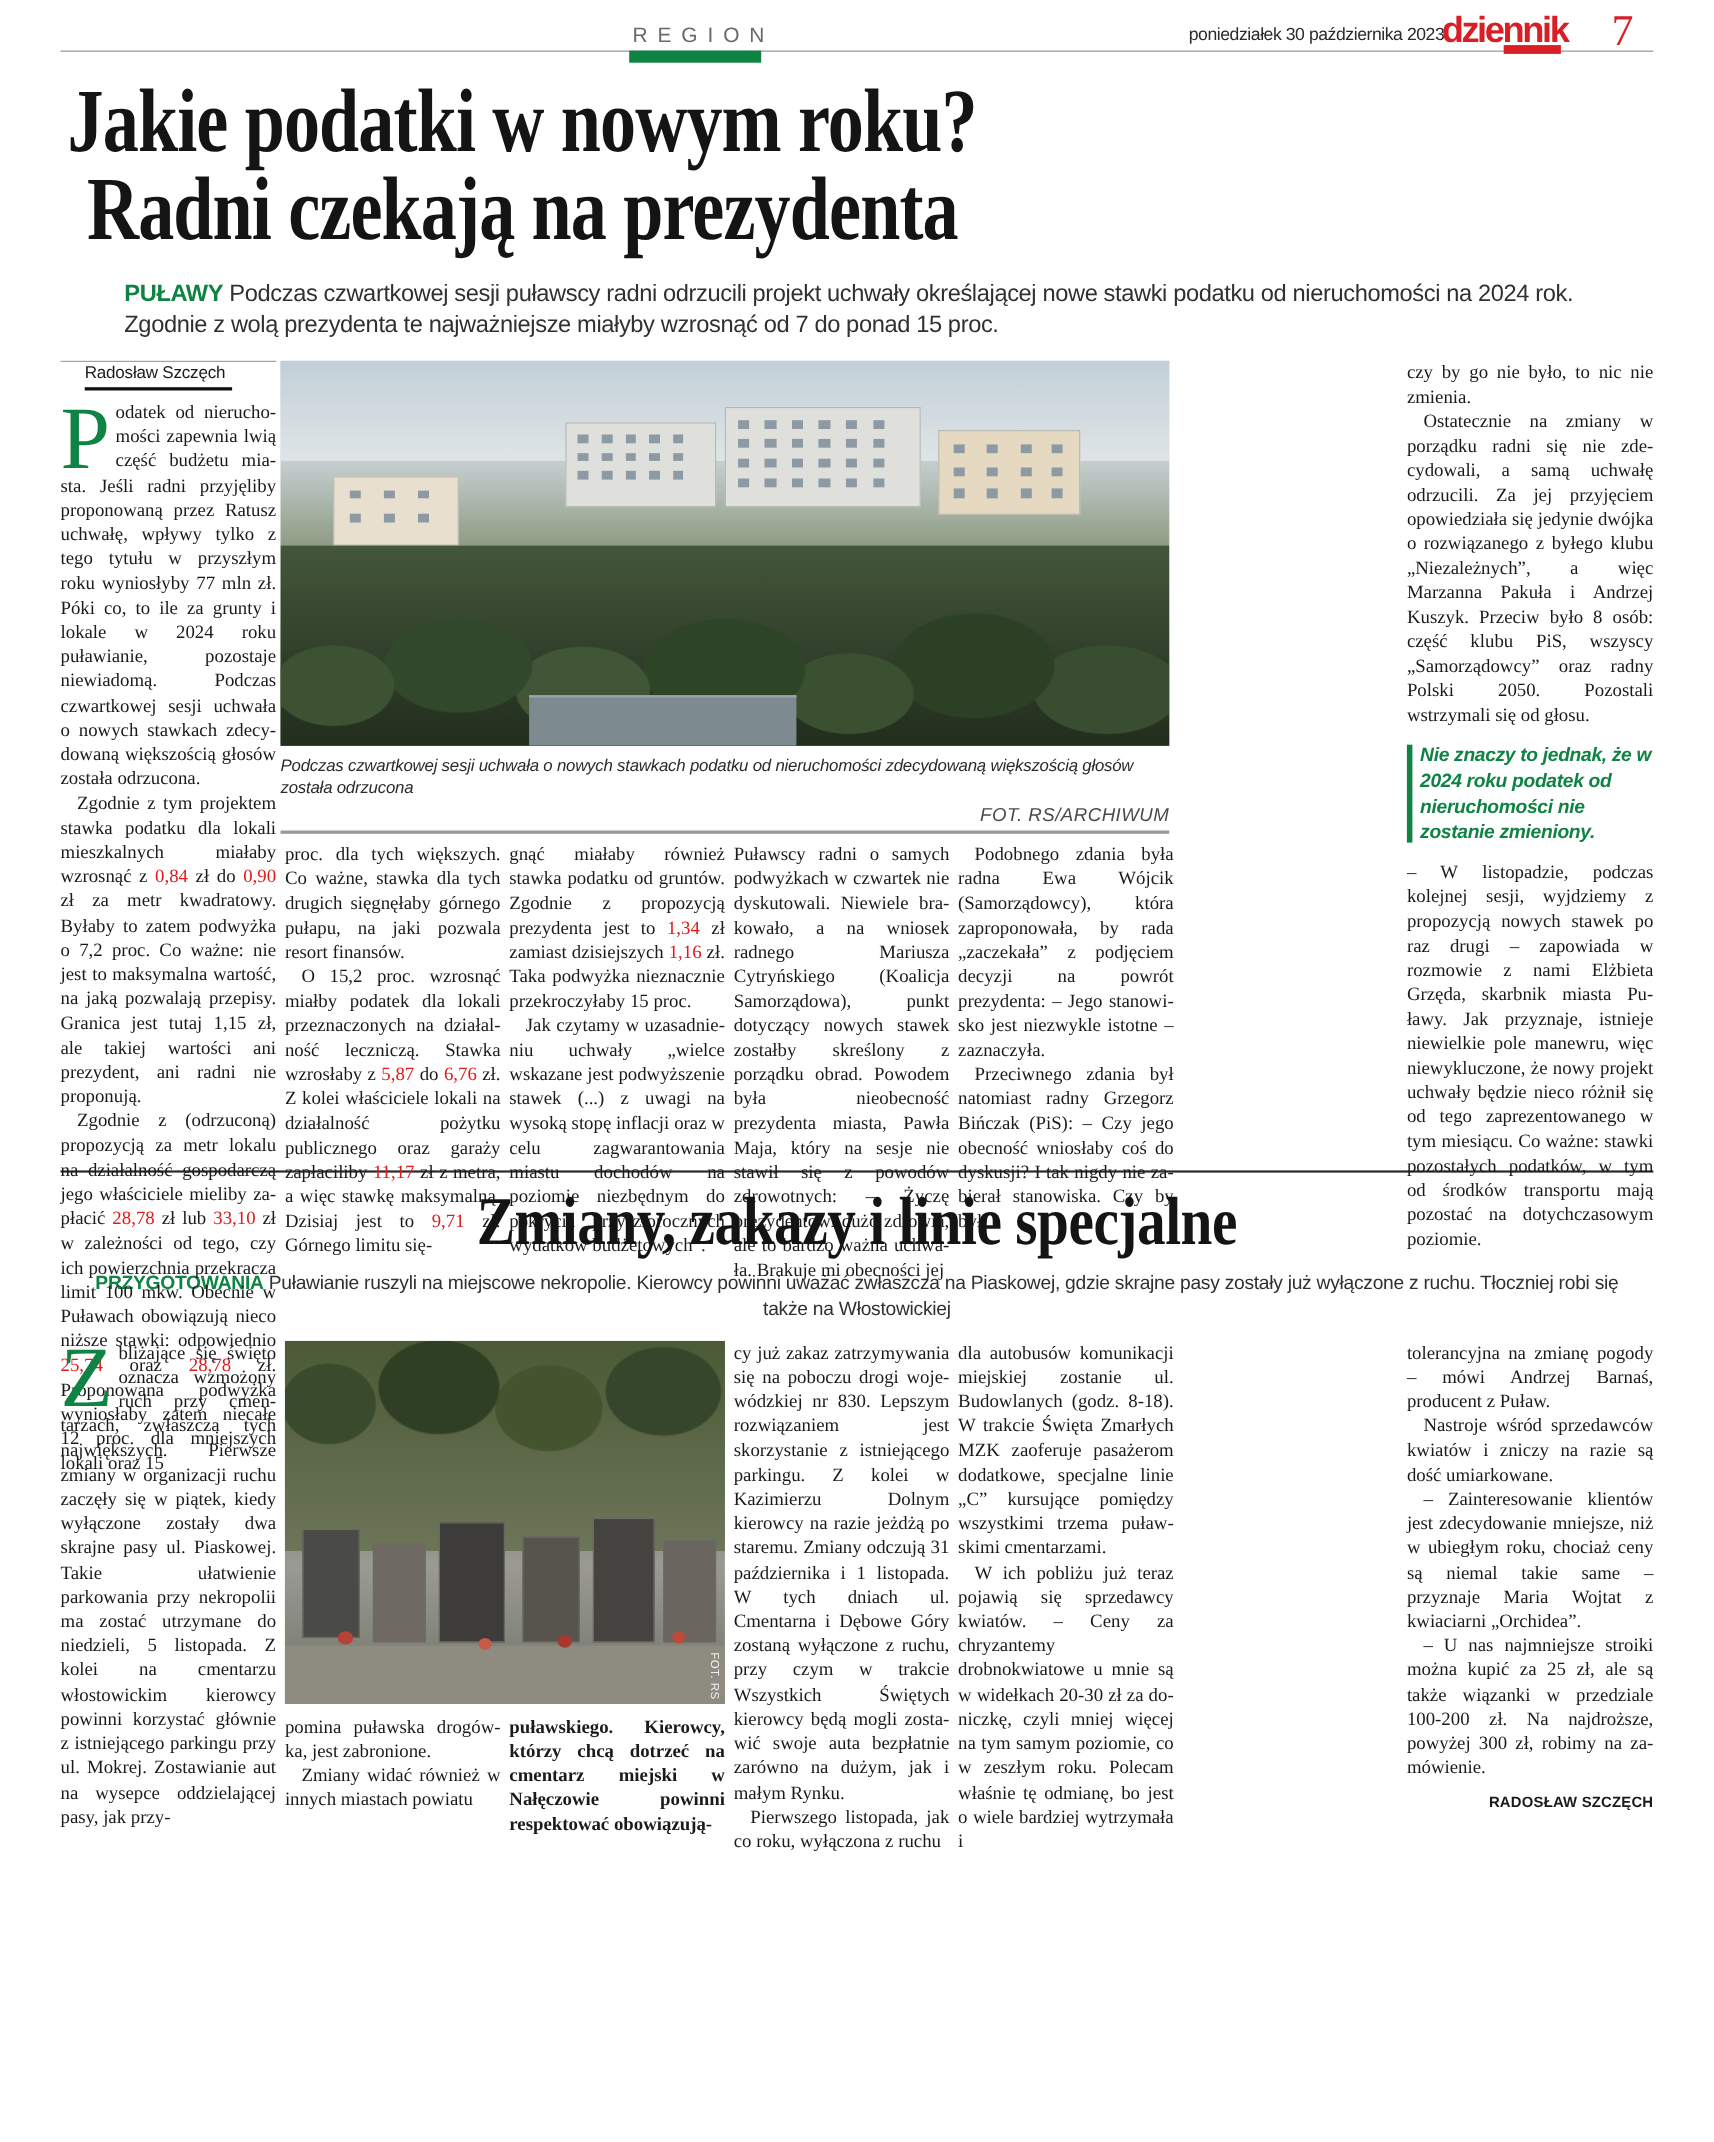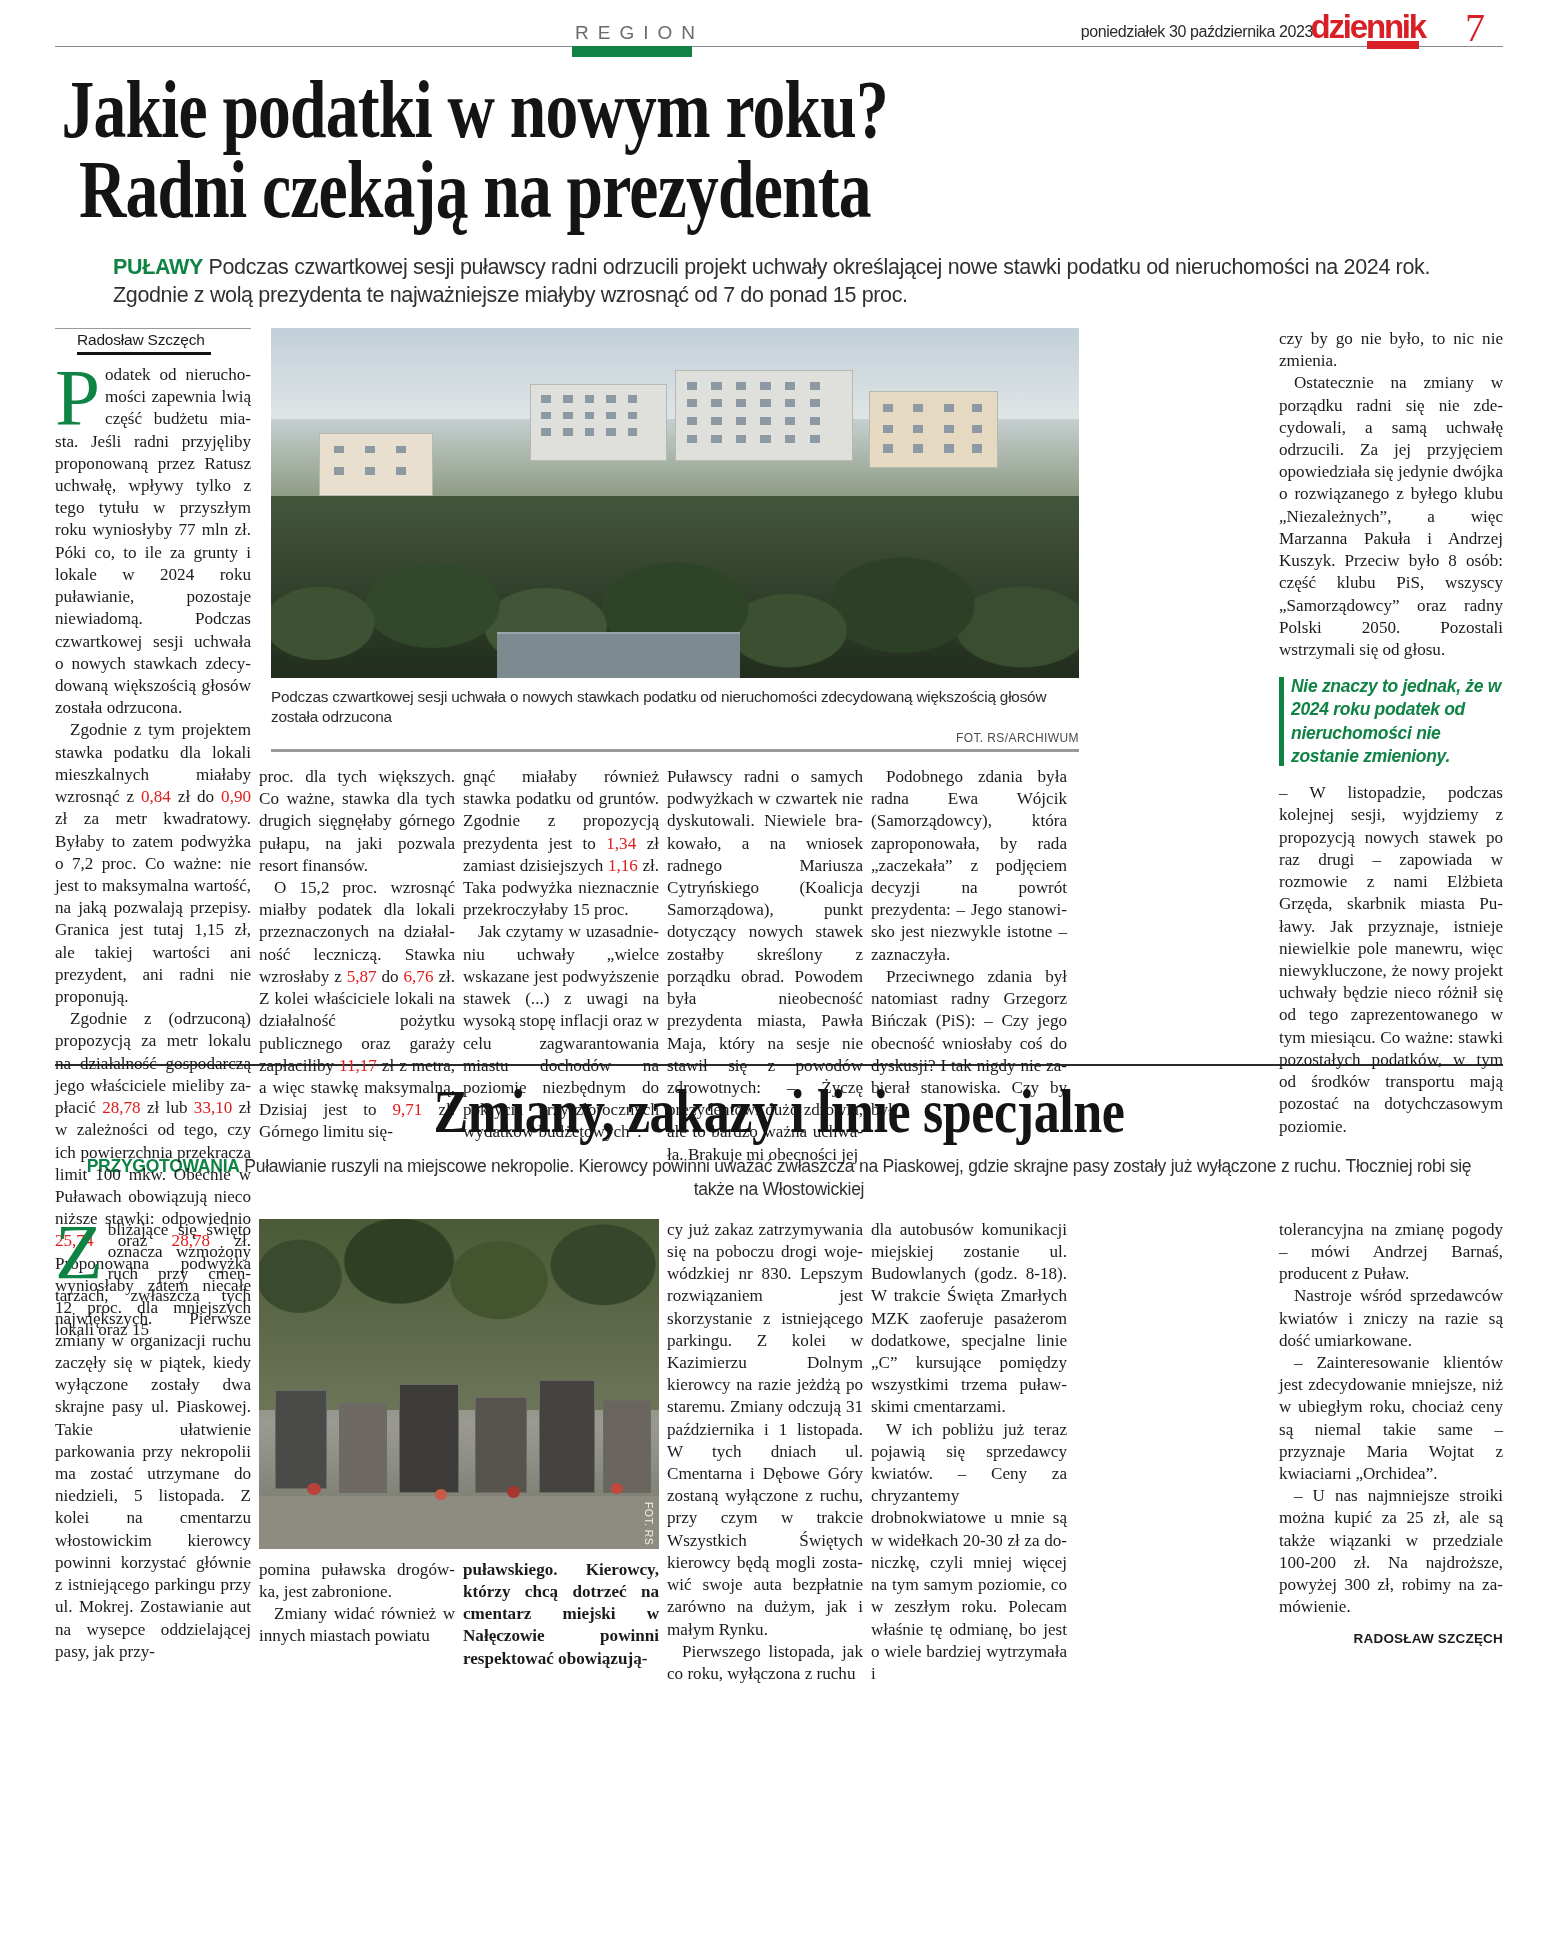--- a/index.html
+++ b/index.html
@@ -118,7 +118,7 @@
   }
 
   
-  .photo-wrap { position:absolute; left:216px; top:0; width:808px; }
+  .photo-wrap { position:absolute; left:200px; top:0; width:808px;font-style:italic; }
   .photo {
     width:808px; height:350px;
     position:relative; overflow:hidden;

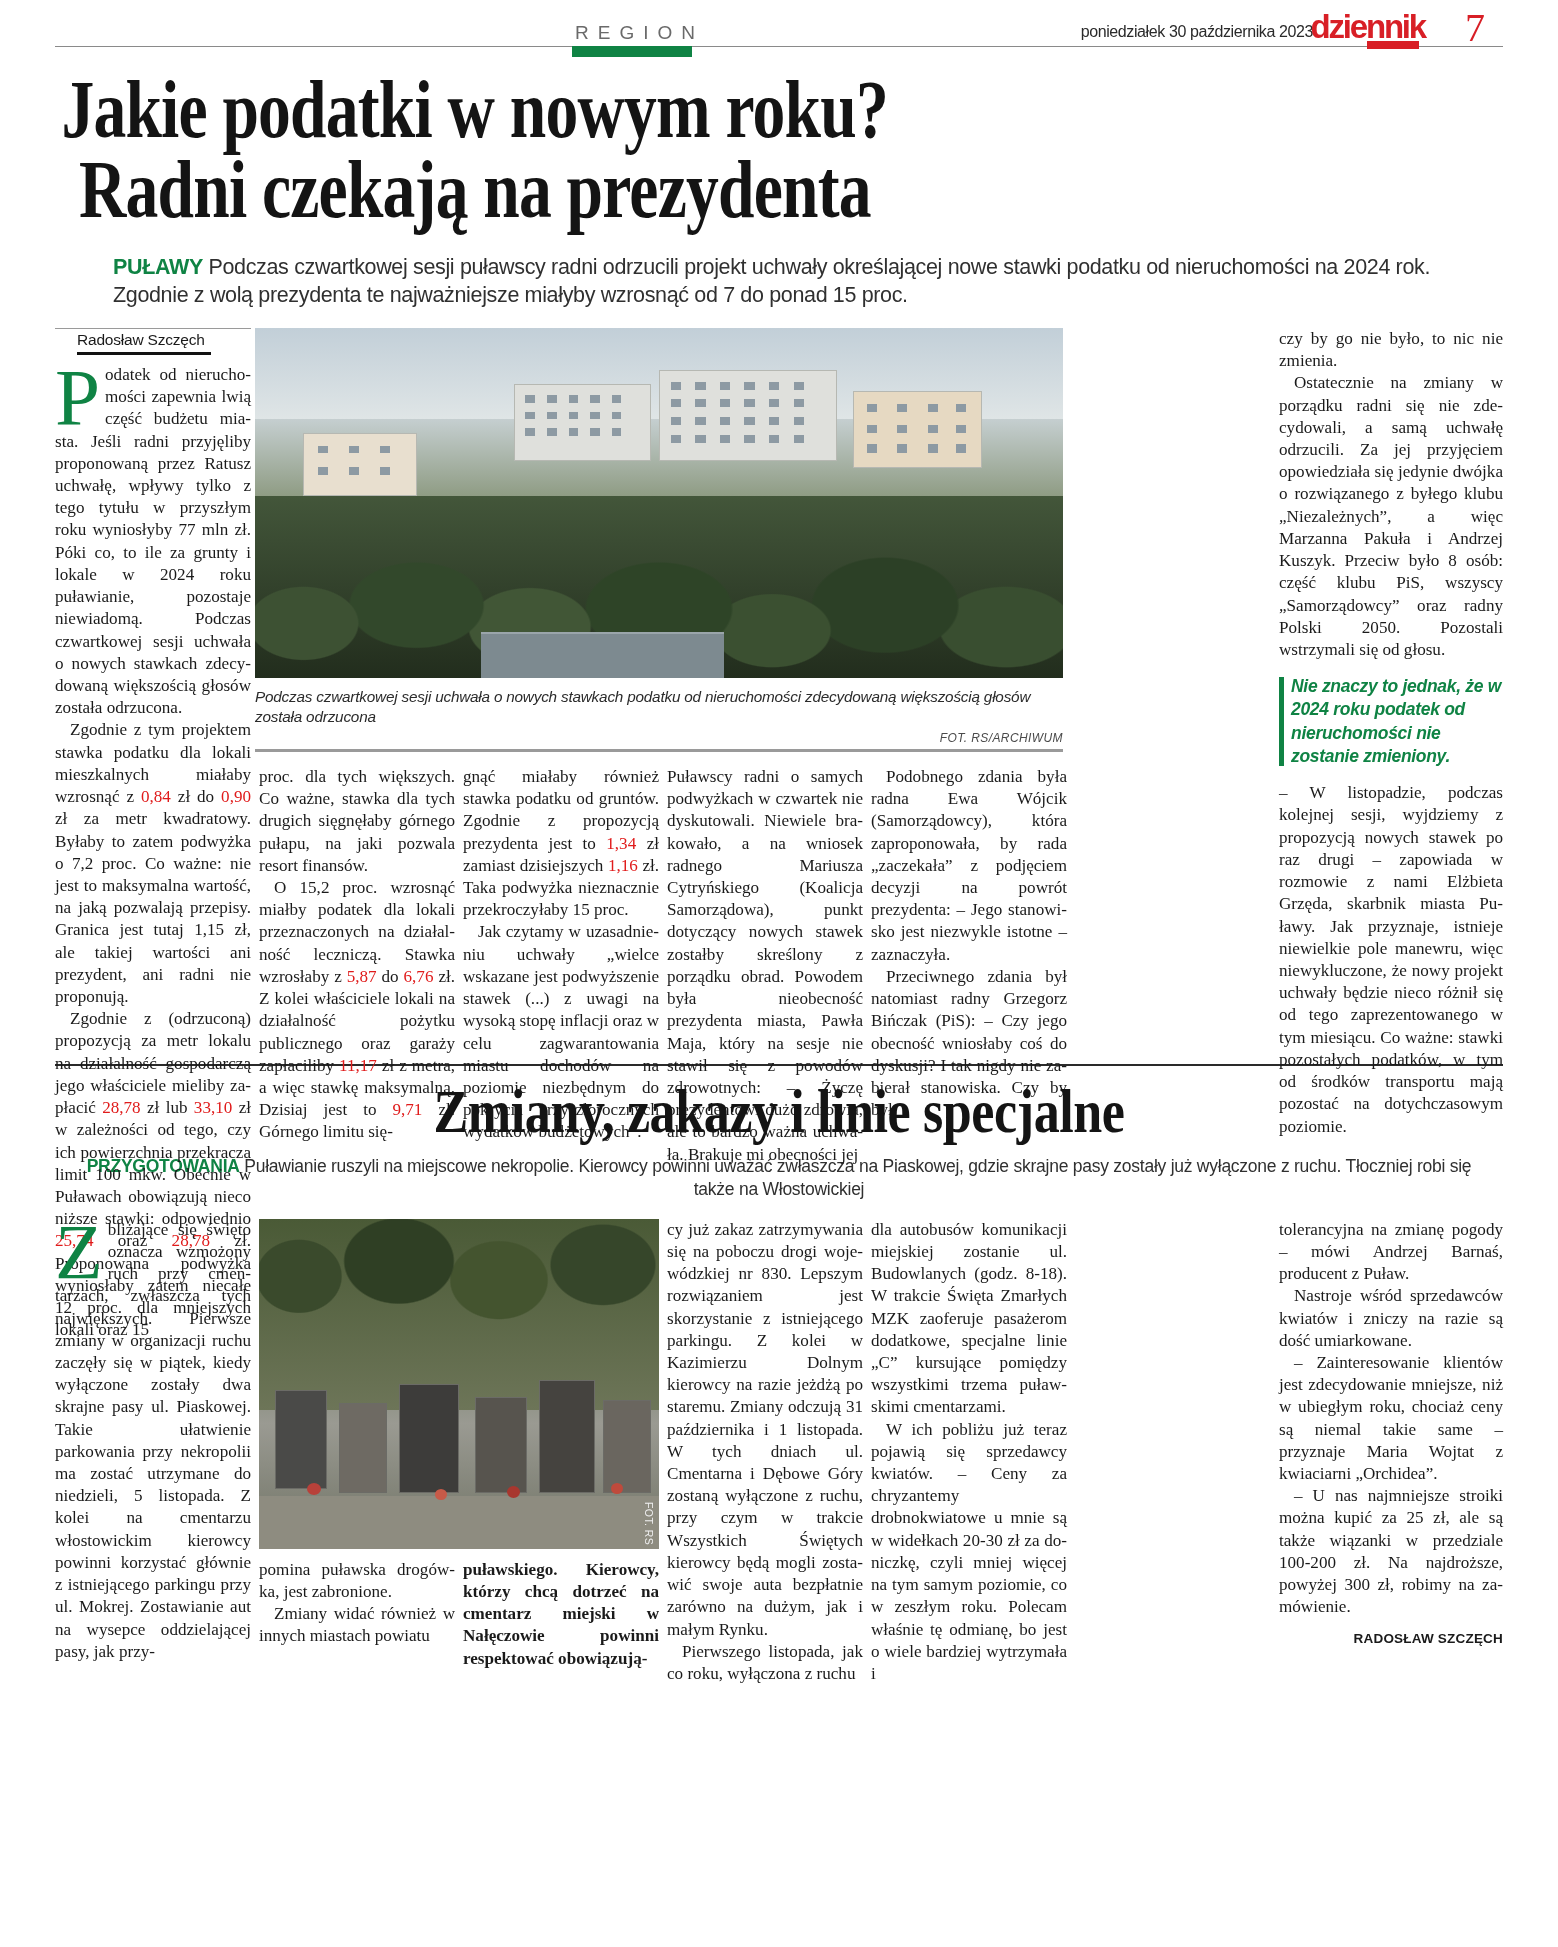--- a/index.html
+++ b/index.html
@@ -156,7 +156,7 @@
   }
   .credit {
     font-family:"Liberation Sans", sans-serif;
-    font-size:12px; color:#4a4a4a;
+    font-size:17px; color:#4a4a4a;
     text-align:right; margin-top:4px; letter-spacing:0.4px;
   }
   .cap-rule { height:3px; background:#9a9a9a; margin-top:4px; }

